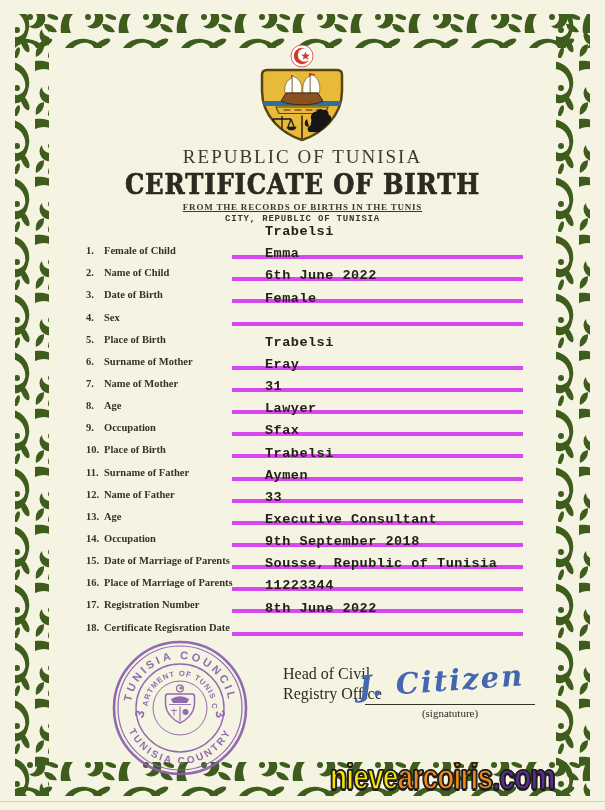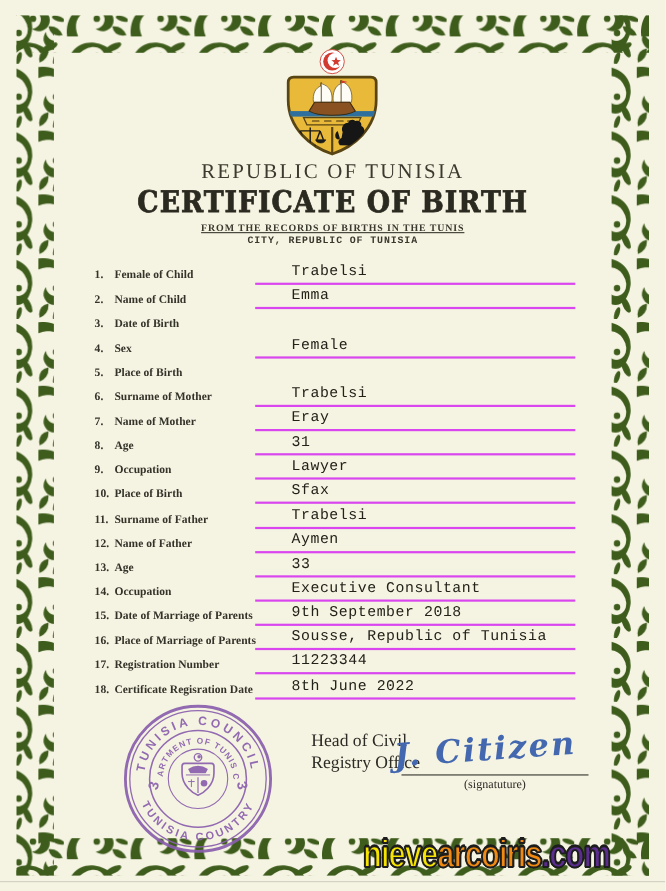--- a/index.html
+++ b/index.html
@@ -33,7 +33,7 @@
   .row{display:flex;align-items:flex-end;height:22.15px;}
   .f-num{width:18px;font:700 10.5px "Liberation Serif",serif;color:#34332a;padding-bottom:3px;flex:none;}
   .f-label{width:128px;font:700 10.5px "Liberation Serif",serif;color:#34332a;padding-bottom:3px;flex:none;white-space:nowrap;}
-  .f-valwrap{flex:1;border-bottom:2px solid #d946ef;padding:0 0 2px 33px;white-space:nowrap;}
+  .f-valwrap{flex:1;border-bottom:4px solid #d946ef;padding:0 0 16px 33px;white-space:nowrap;font-weight:bold;}
   .f-val{font-family:"Liberation Mono","DejaVu Sans Mono",monospace;font-size:13.5px;letter-spacing:.5px;color:#222219;}
   
   .stamp{position:absolute;left:105px;top:633px;z-index:3;color:var(--purple,#8a5fae);opacity:.92;}

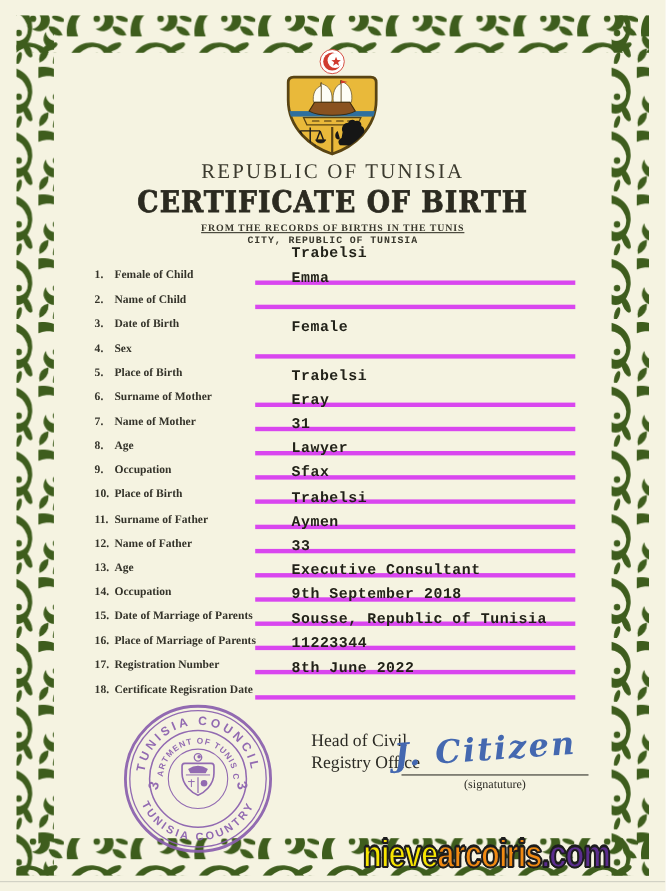--- a/index.html
+++ b/index.html
@@ -164,6 +164,9 @@
       <div class="row">
         <span class="f-num">3.</span>
         <span class="f-label">Date of Birth</span>
+        <span class="f-valwrap">
+          <span class="f-val">6th June 2022</span>
+        </span>
       </div>
 
       <div class="row">

